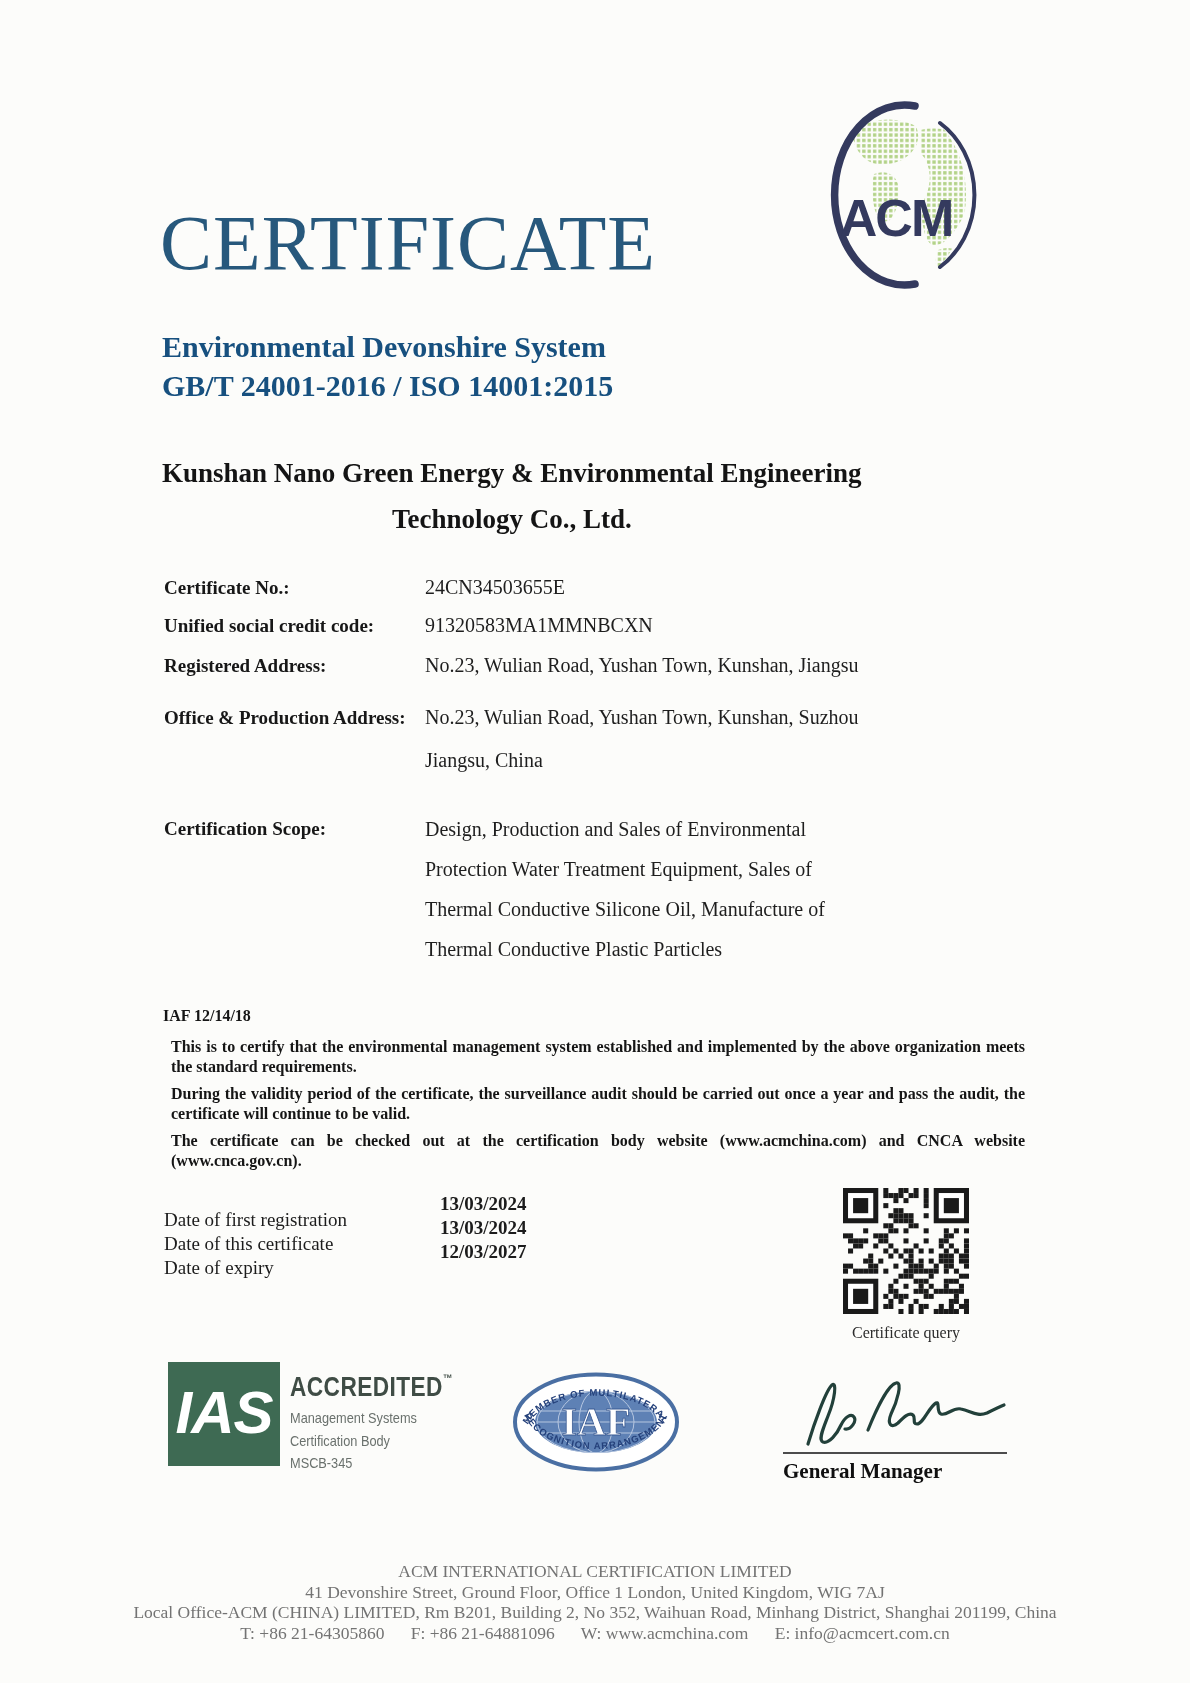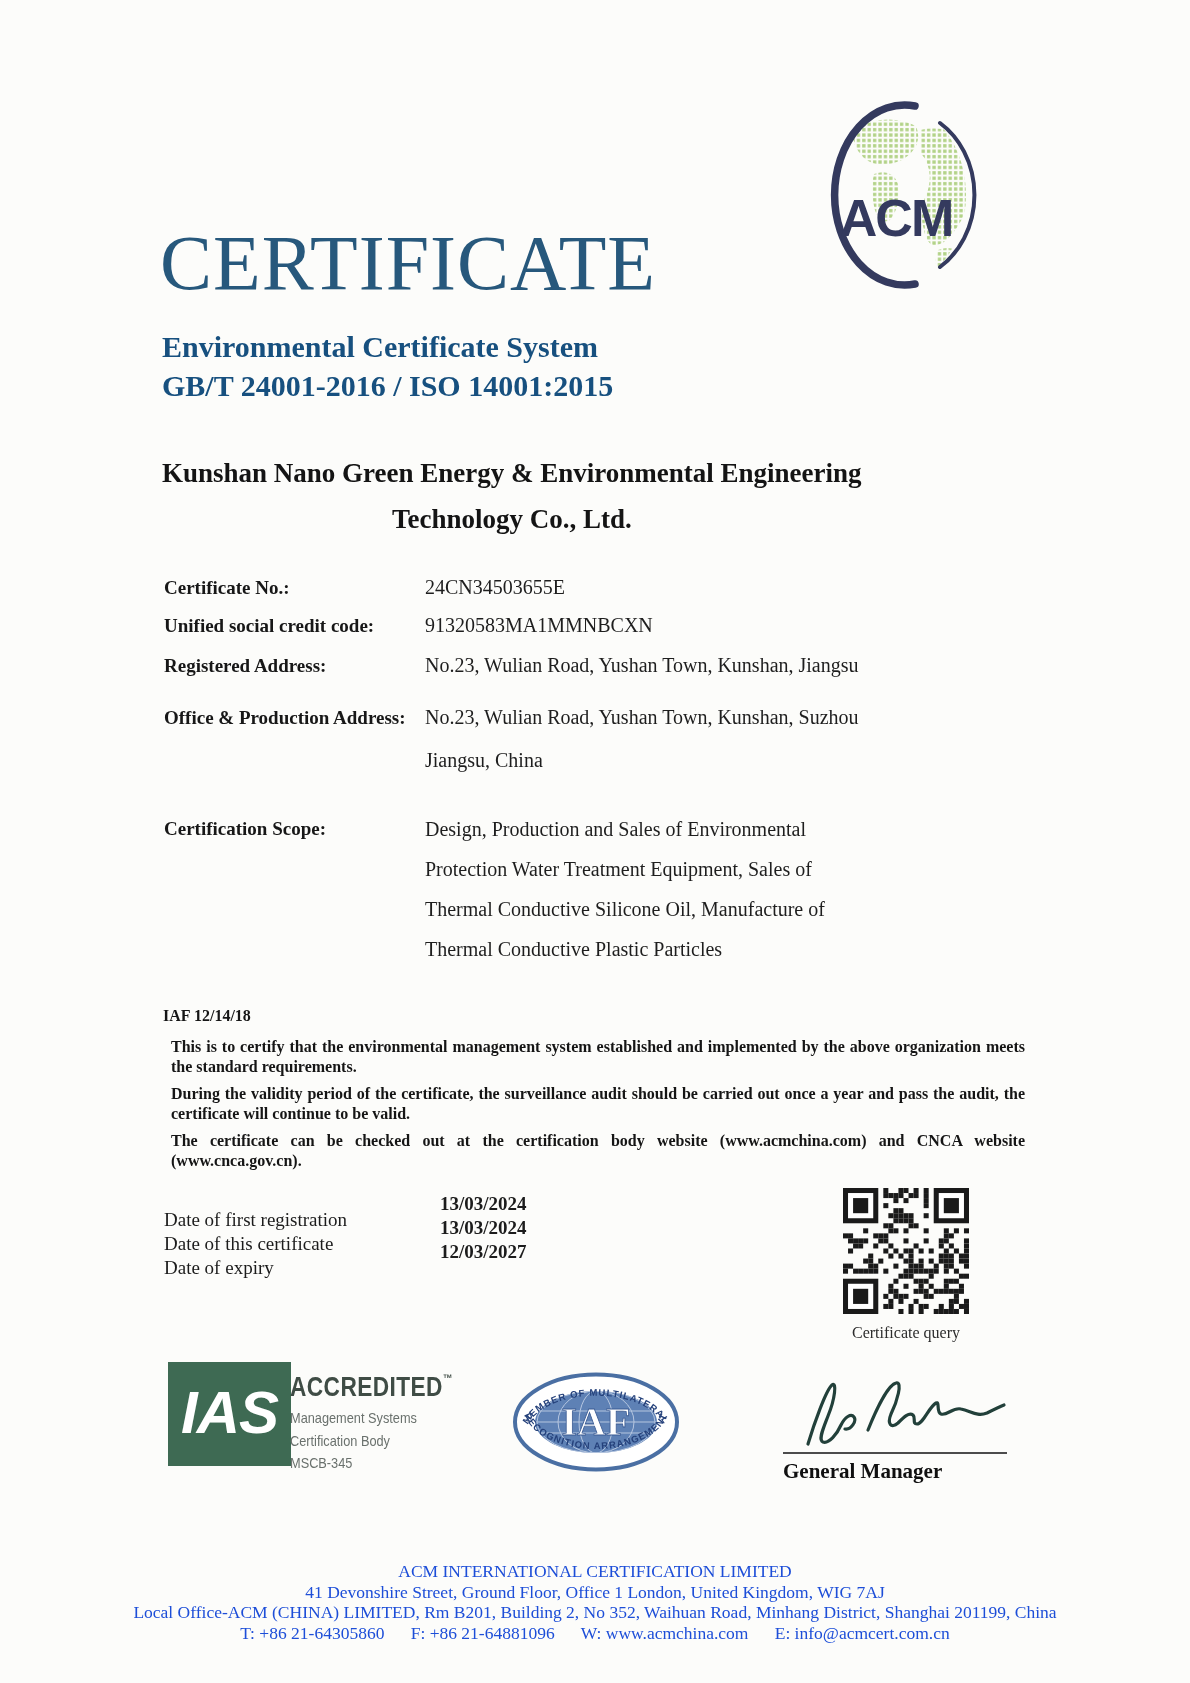--- a/index.html
+++ b/index.html
@@ -11,7 +11,7 @@
   .abs{position:absolute;}
   .title{
     left:160px;top:202px;font-size:78px;line-height:1.05;
-    letter-spacing:1px;color:#27587c;margin-top:20px;
+    letter-spacing:1px;color:#27587c;
   }
   .subtitle{left:162px;top:327px;font-size:30px;line-height:39px;font-weight:bold;color:#17507f;}
   .company{left:162px;top:450px;font-size:27px;line-height:46px;font-weight:bold;color:#141414;text-align:center;}

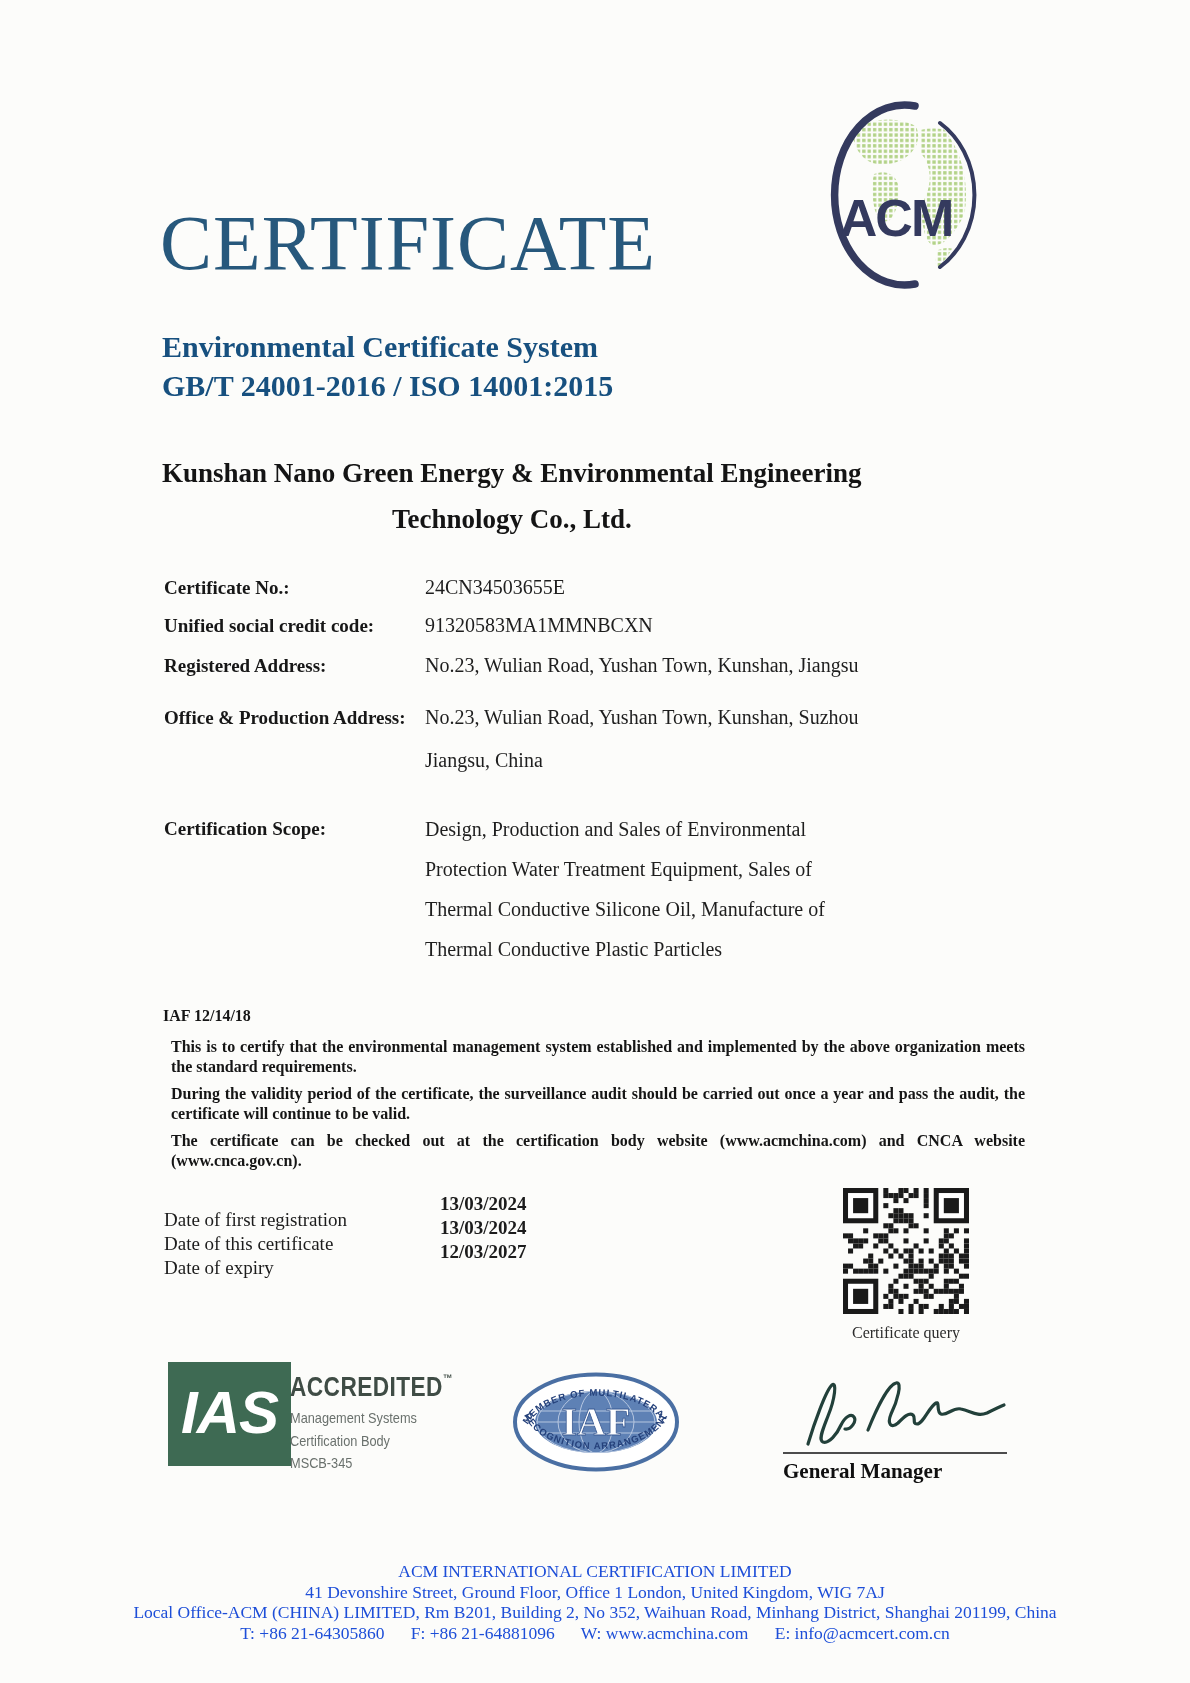--- a/index.html
+++ b/index.html
@@ -83,7 +83,7 @@
   <div class="abs title">CERTIFICATE</div>
 
   <div class="abs subtitle">
-    <div>Environmental Certificate System</div>
+    <div>Environmental Devonshire System</div>
     <div>GB/T 24001-2016 / ISO 14001:2015</div>
   </div>
 

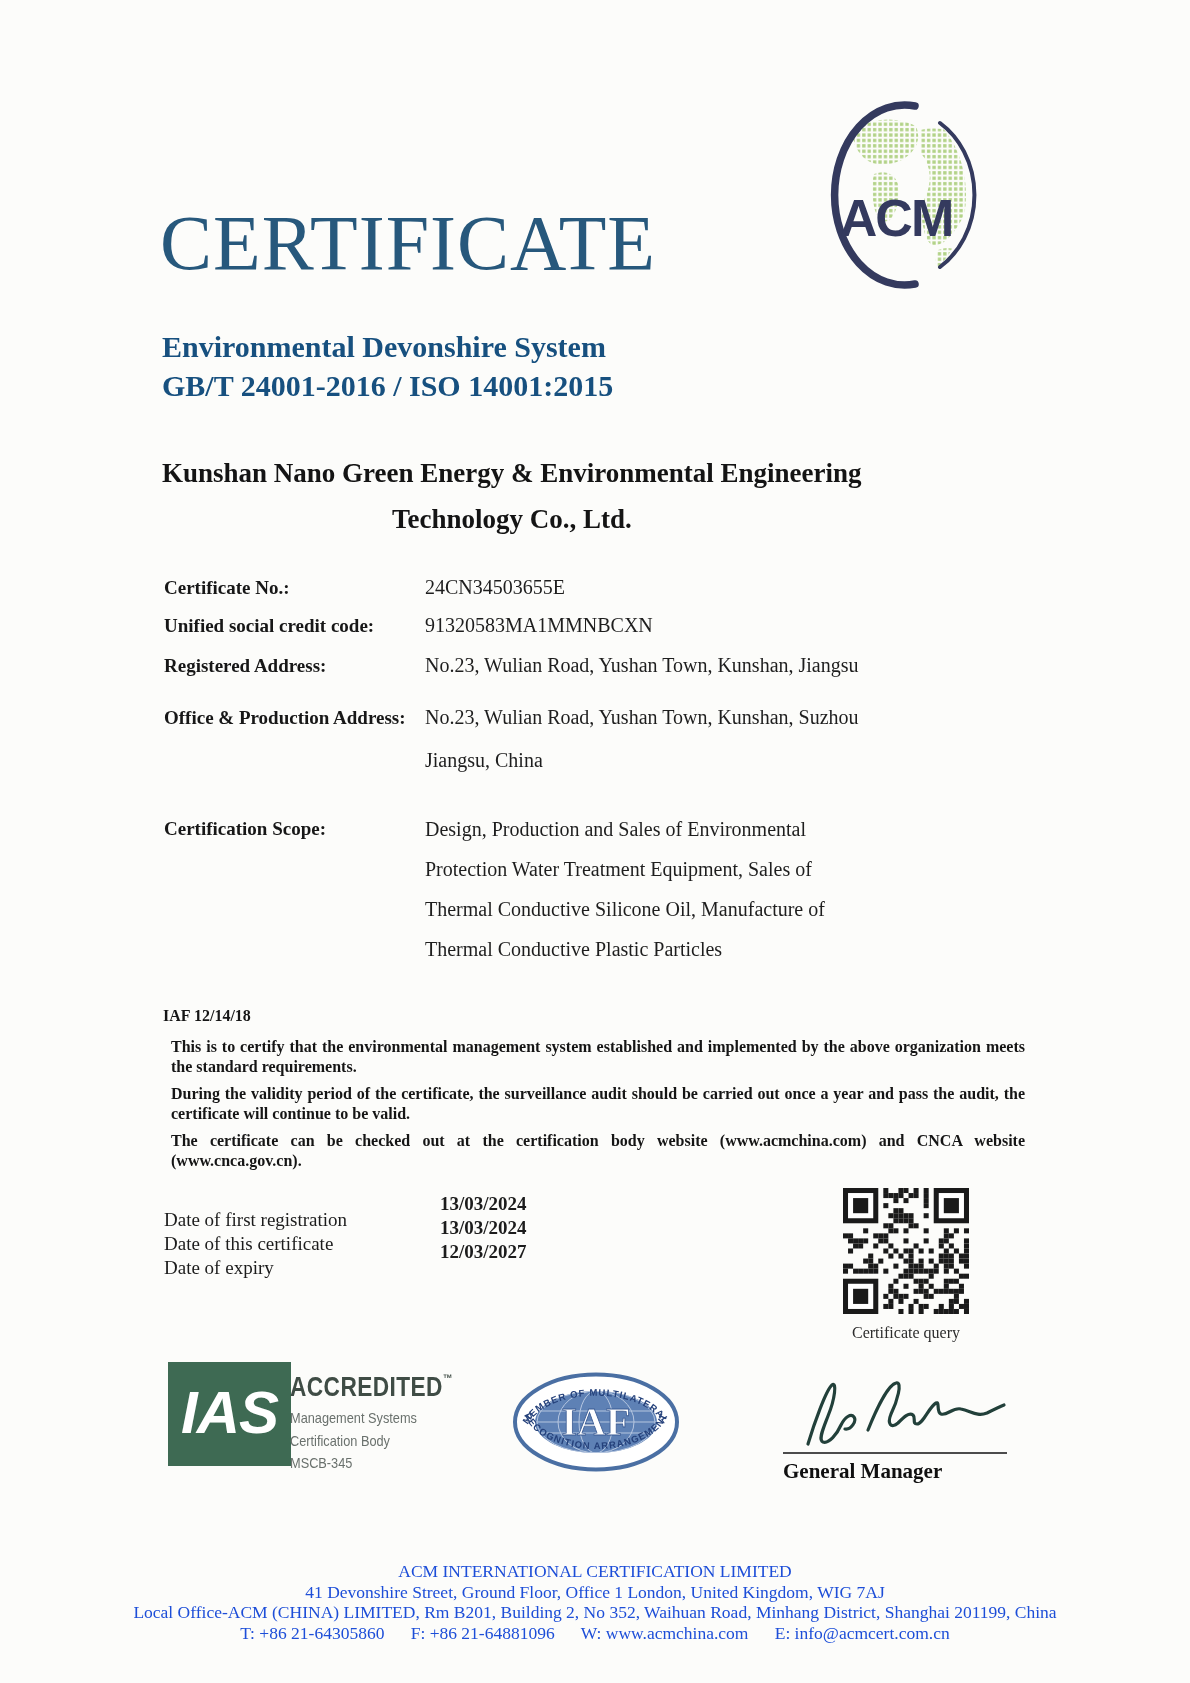--- a/index.html
+++ b/index.html
@@ -28,7 +28,7 @@
   .qr-wrap{left:843px;top:1188px;width:126px;height:126px;}
   .qr-caption{left:793px;top:1324px;width:226px;text-align:center;font-size:16px;color:#2d2d2d;}
   .ias-box{
-    left:168px;top:1362px;width:123px;height:104px;background:#3e6a53;
+    left:168px;top:1362px;width:112px;height:104px;background:#3e6a53;
     display:flex;align-items:center;justify-content:center;
   }
   .ias-acronym{

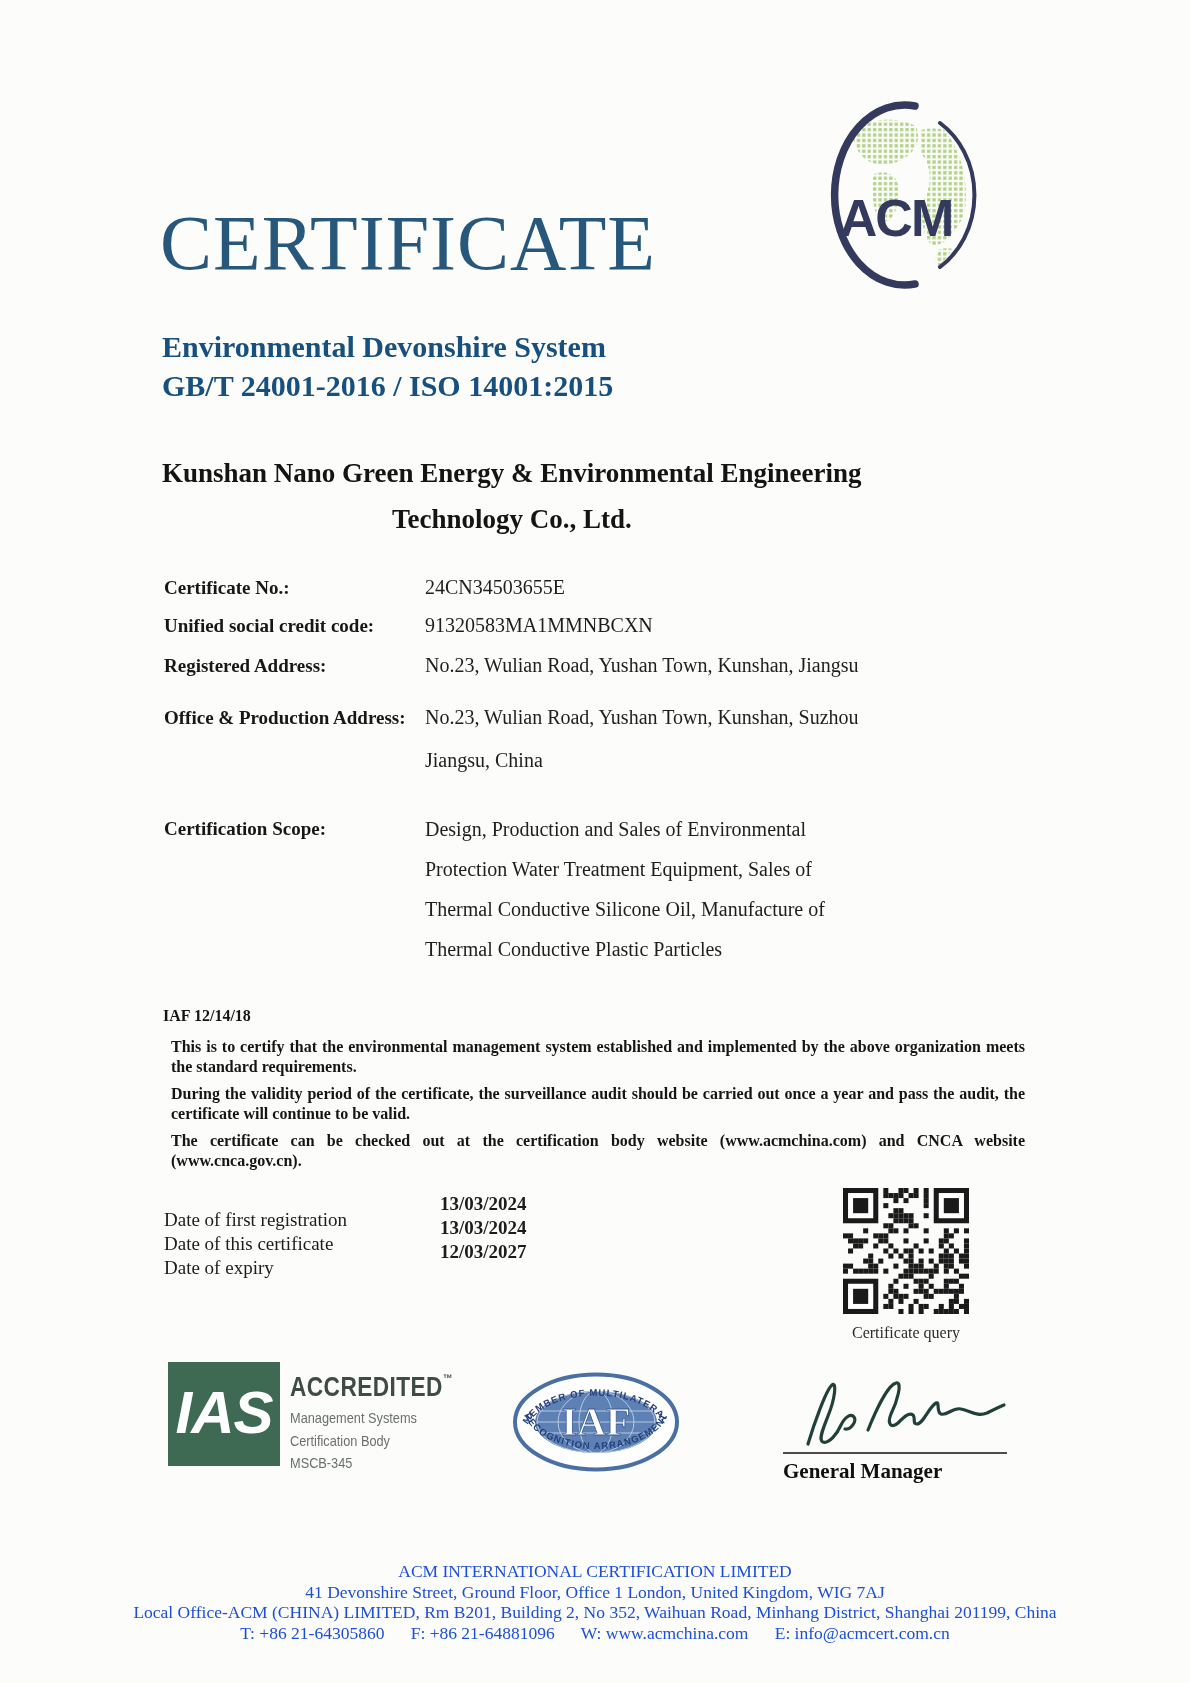--- a/index.html
+++ b/index.html
@@ -50,7 +50,7 @@
   .sig-wrap{left:790px;top:1372px;}
   .sig-line{left:783px;top:1452px;width:224px;border-top:2px solid #4c4c4c;}
   .sig-role{left:783px;top:1459px;width:224px;text-align:left;font-size:21px;font-weight:bold;color:#101010;}
-  .footer{left:0;top:1561px;width:1190px;text-align:center;font-size:17.5px;line-height:20.5px;color:#1d4ed8;}
+  .footer{left:0;top:1561px;width:1190px;text-align:center;font-size:17.5px;line-height:20.5px;color:#737373;}
   .footer div{white-space:pre-wrap;}
 </style>
 </head>

